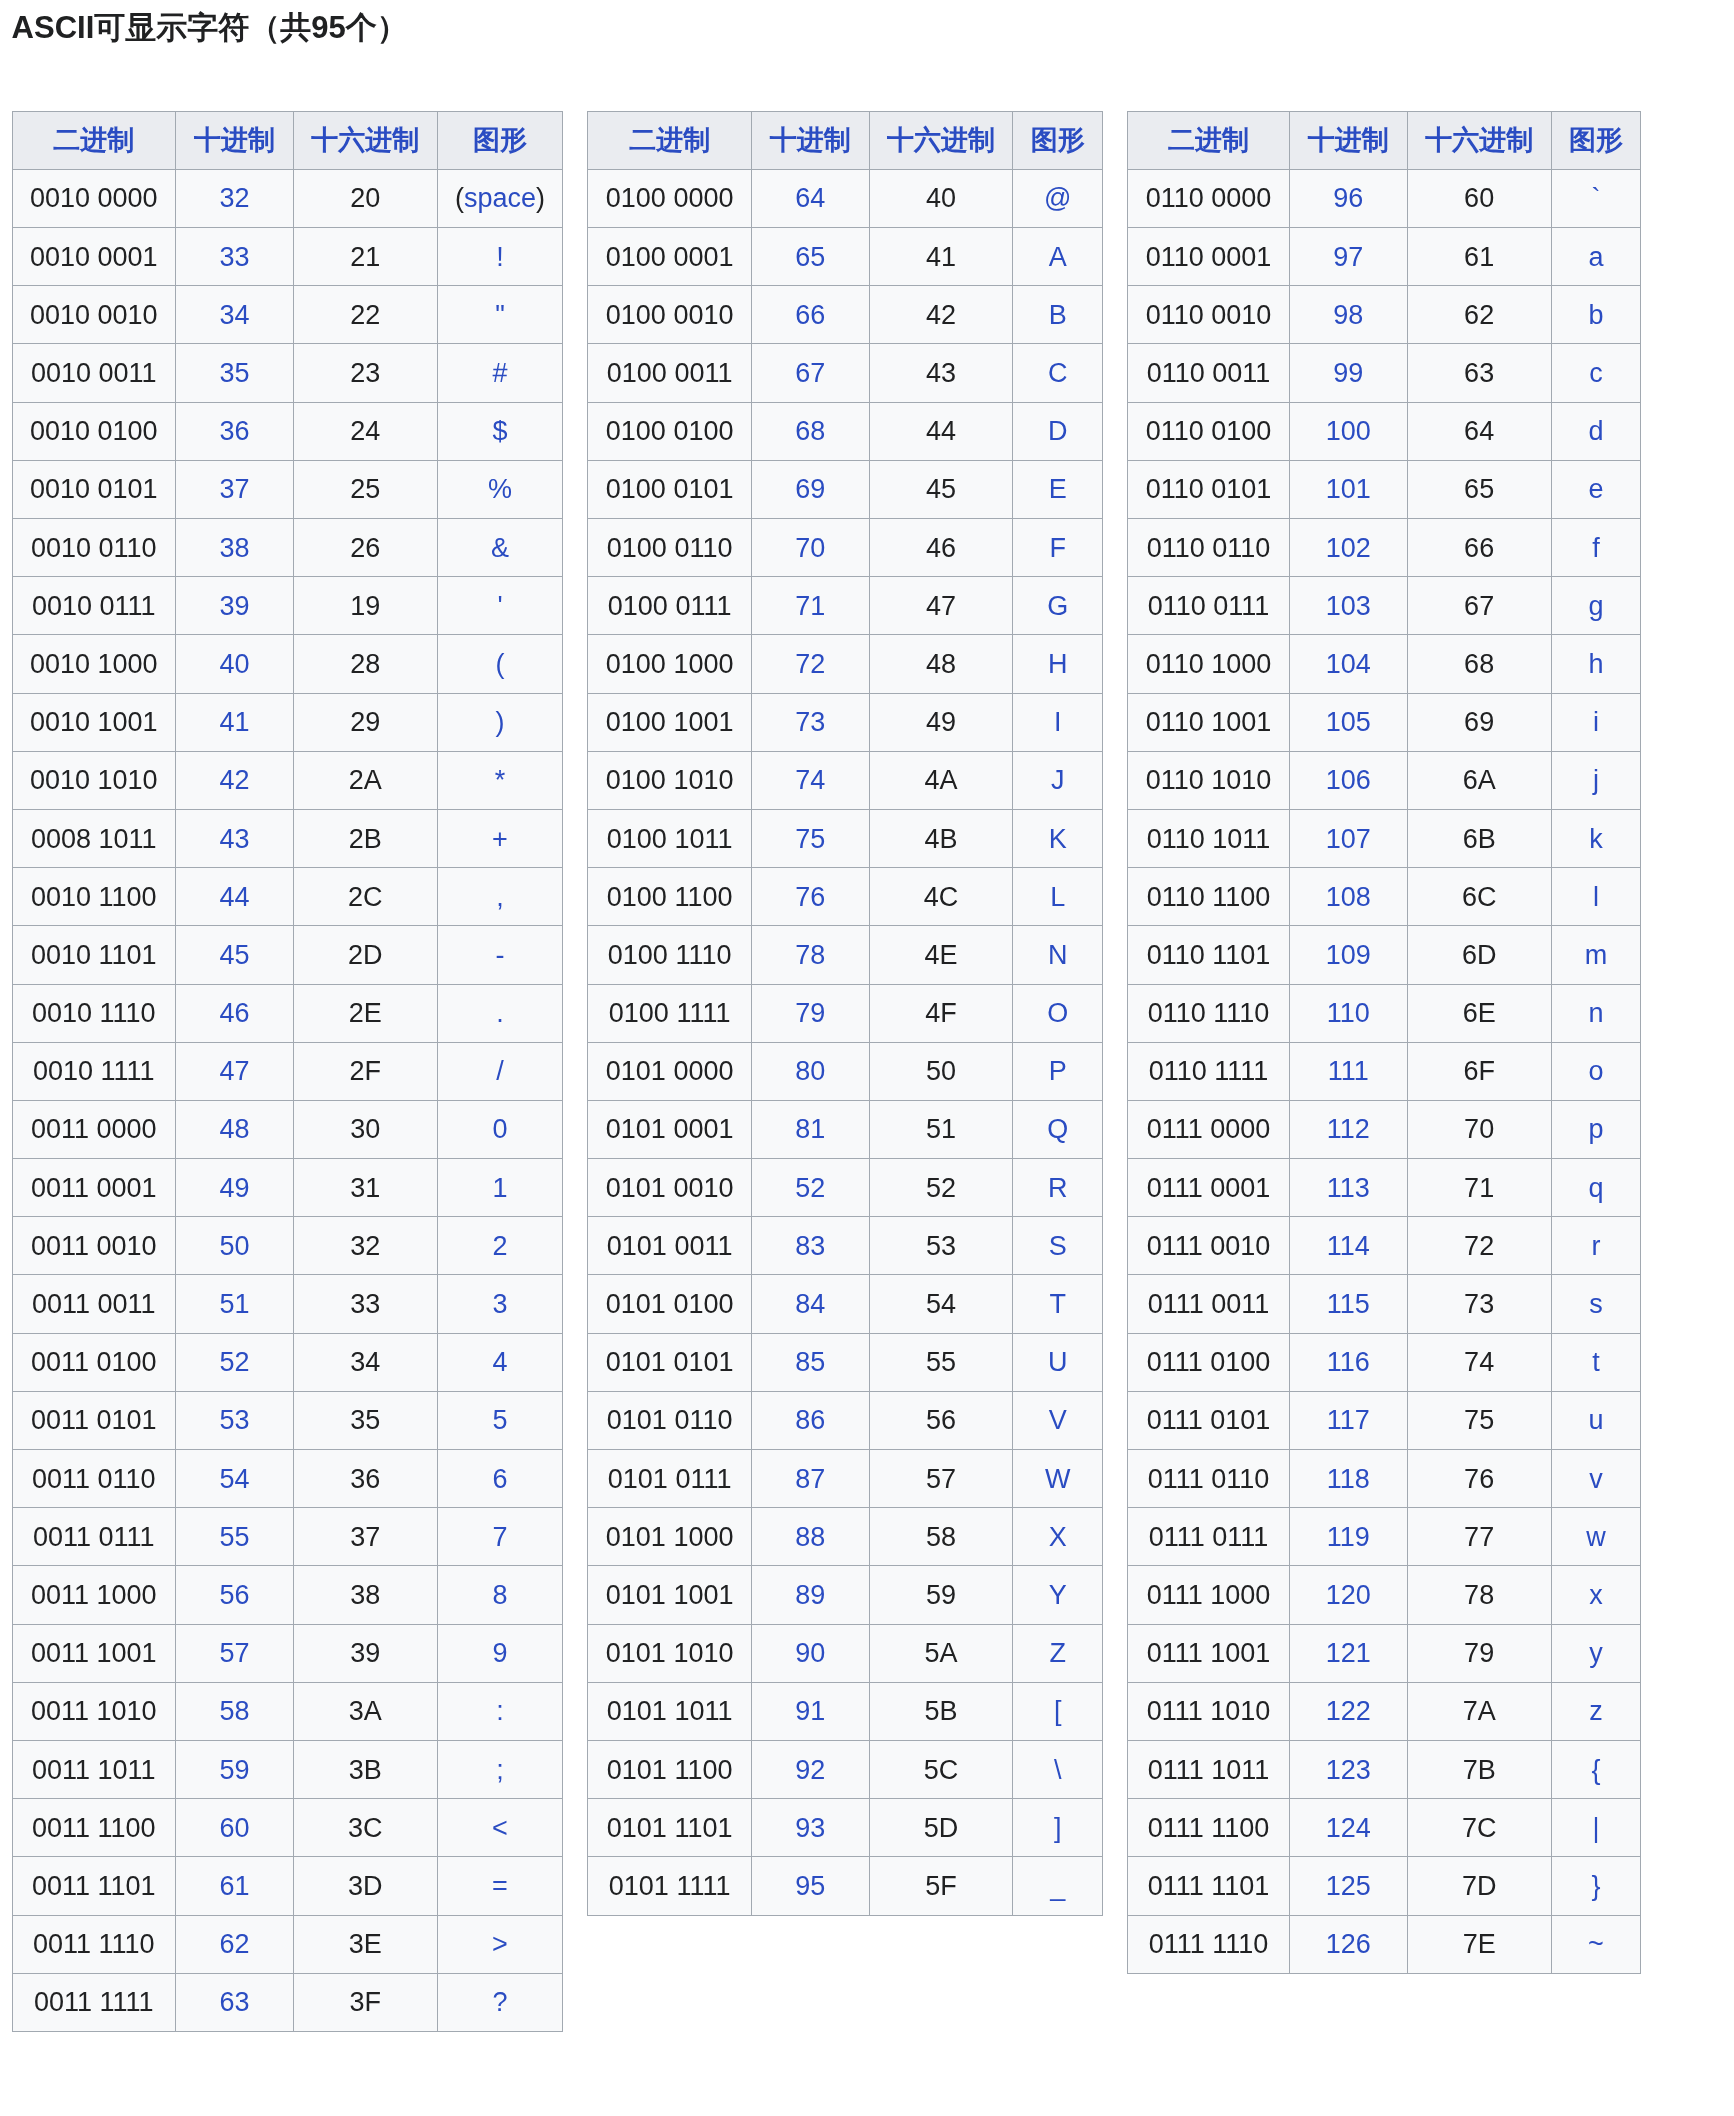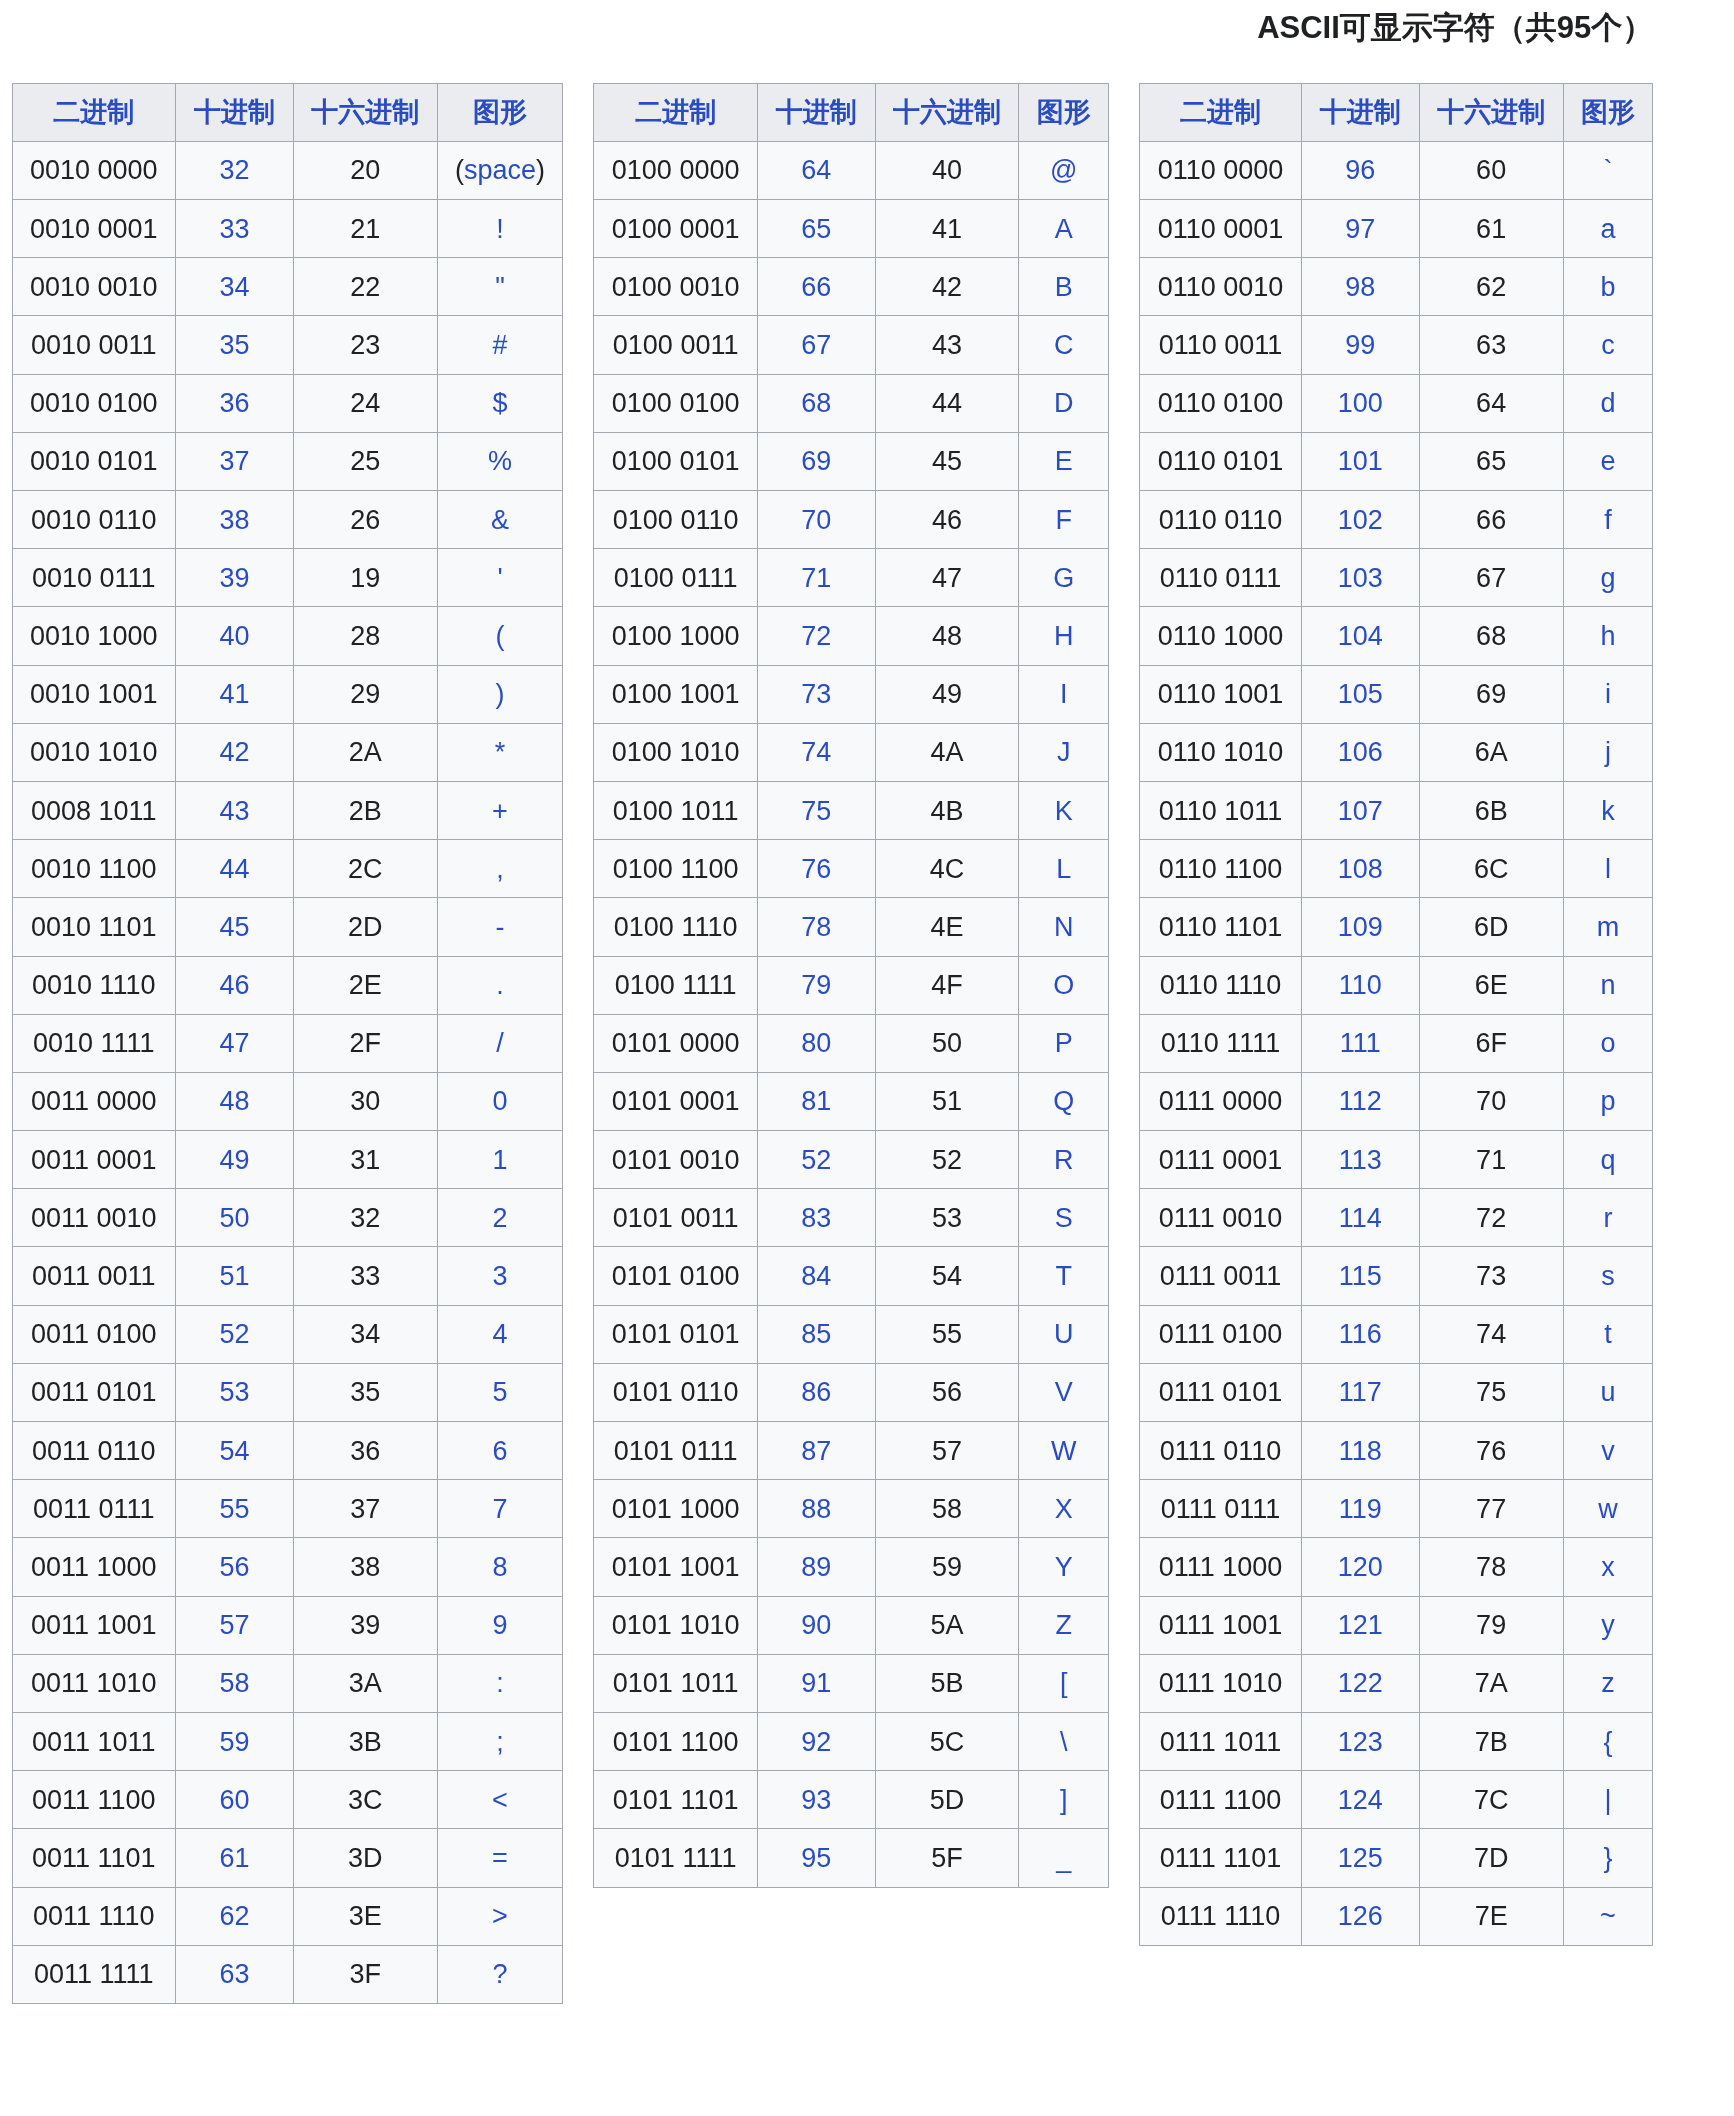--- a/index.html
+++ b/index.html
@@ -10,7 +10,7 @@
   body{width:1734px;min-height:2116px;font-family:"Liberation Sans",sans-serif;}
   .page{padding:7.7px 0 39px 11.6px;width:-moz-fit-content;width:fit-content;}
   .title{font-size:31px;line-height:39px;font-weight:700;color:var(--text);
-         text-align:right;margin:0 0 36px 0;}
+         text-align:left;margin:0 0 64px 0;}
   .tables{display:flex;gap:30px;align-items:flex-start;}
   table.ascii{border-collapse:collapse;background:var(--cell-bg);}
   table.ascii th,table.ascii td{

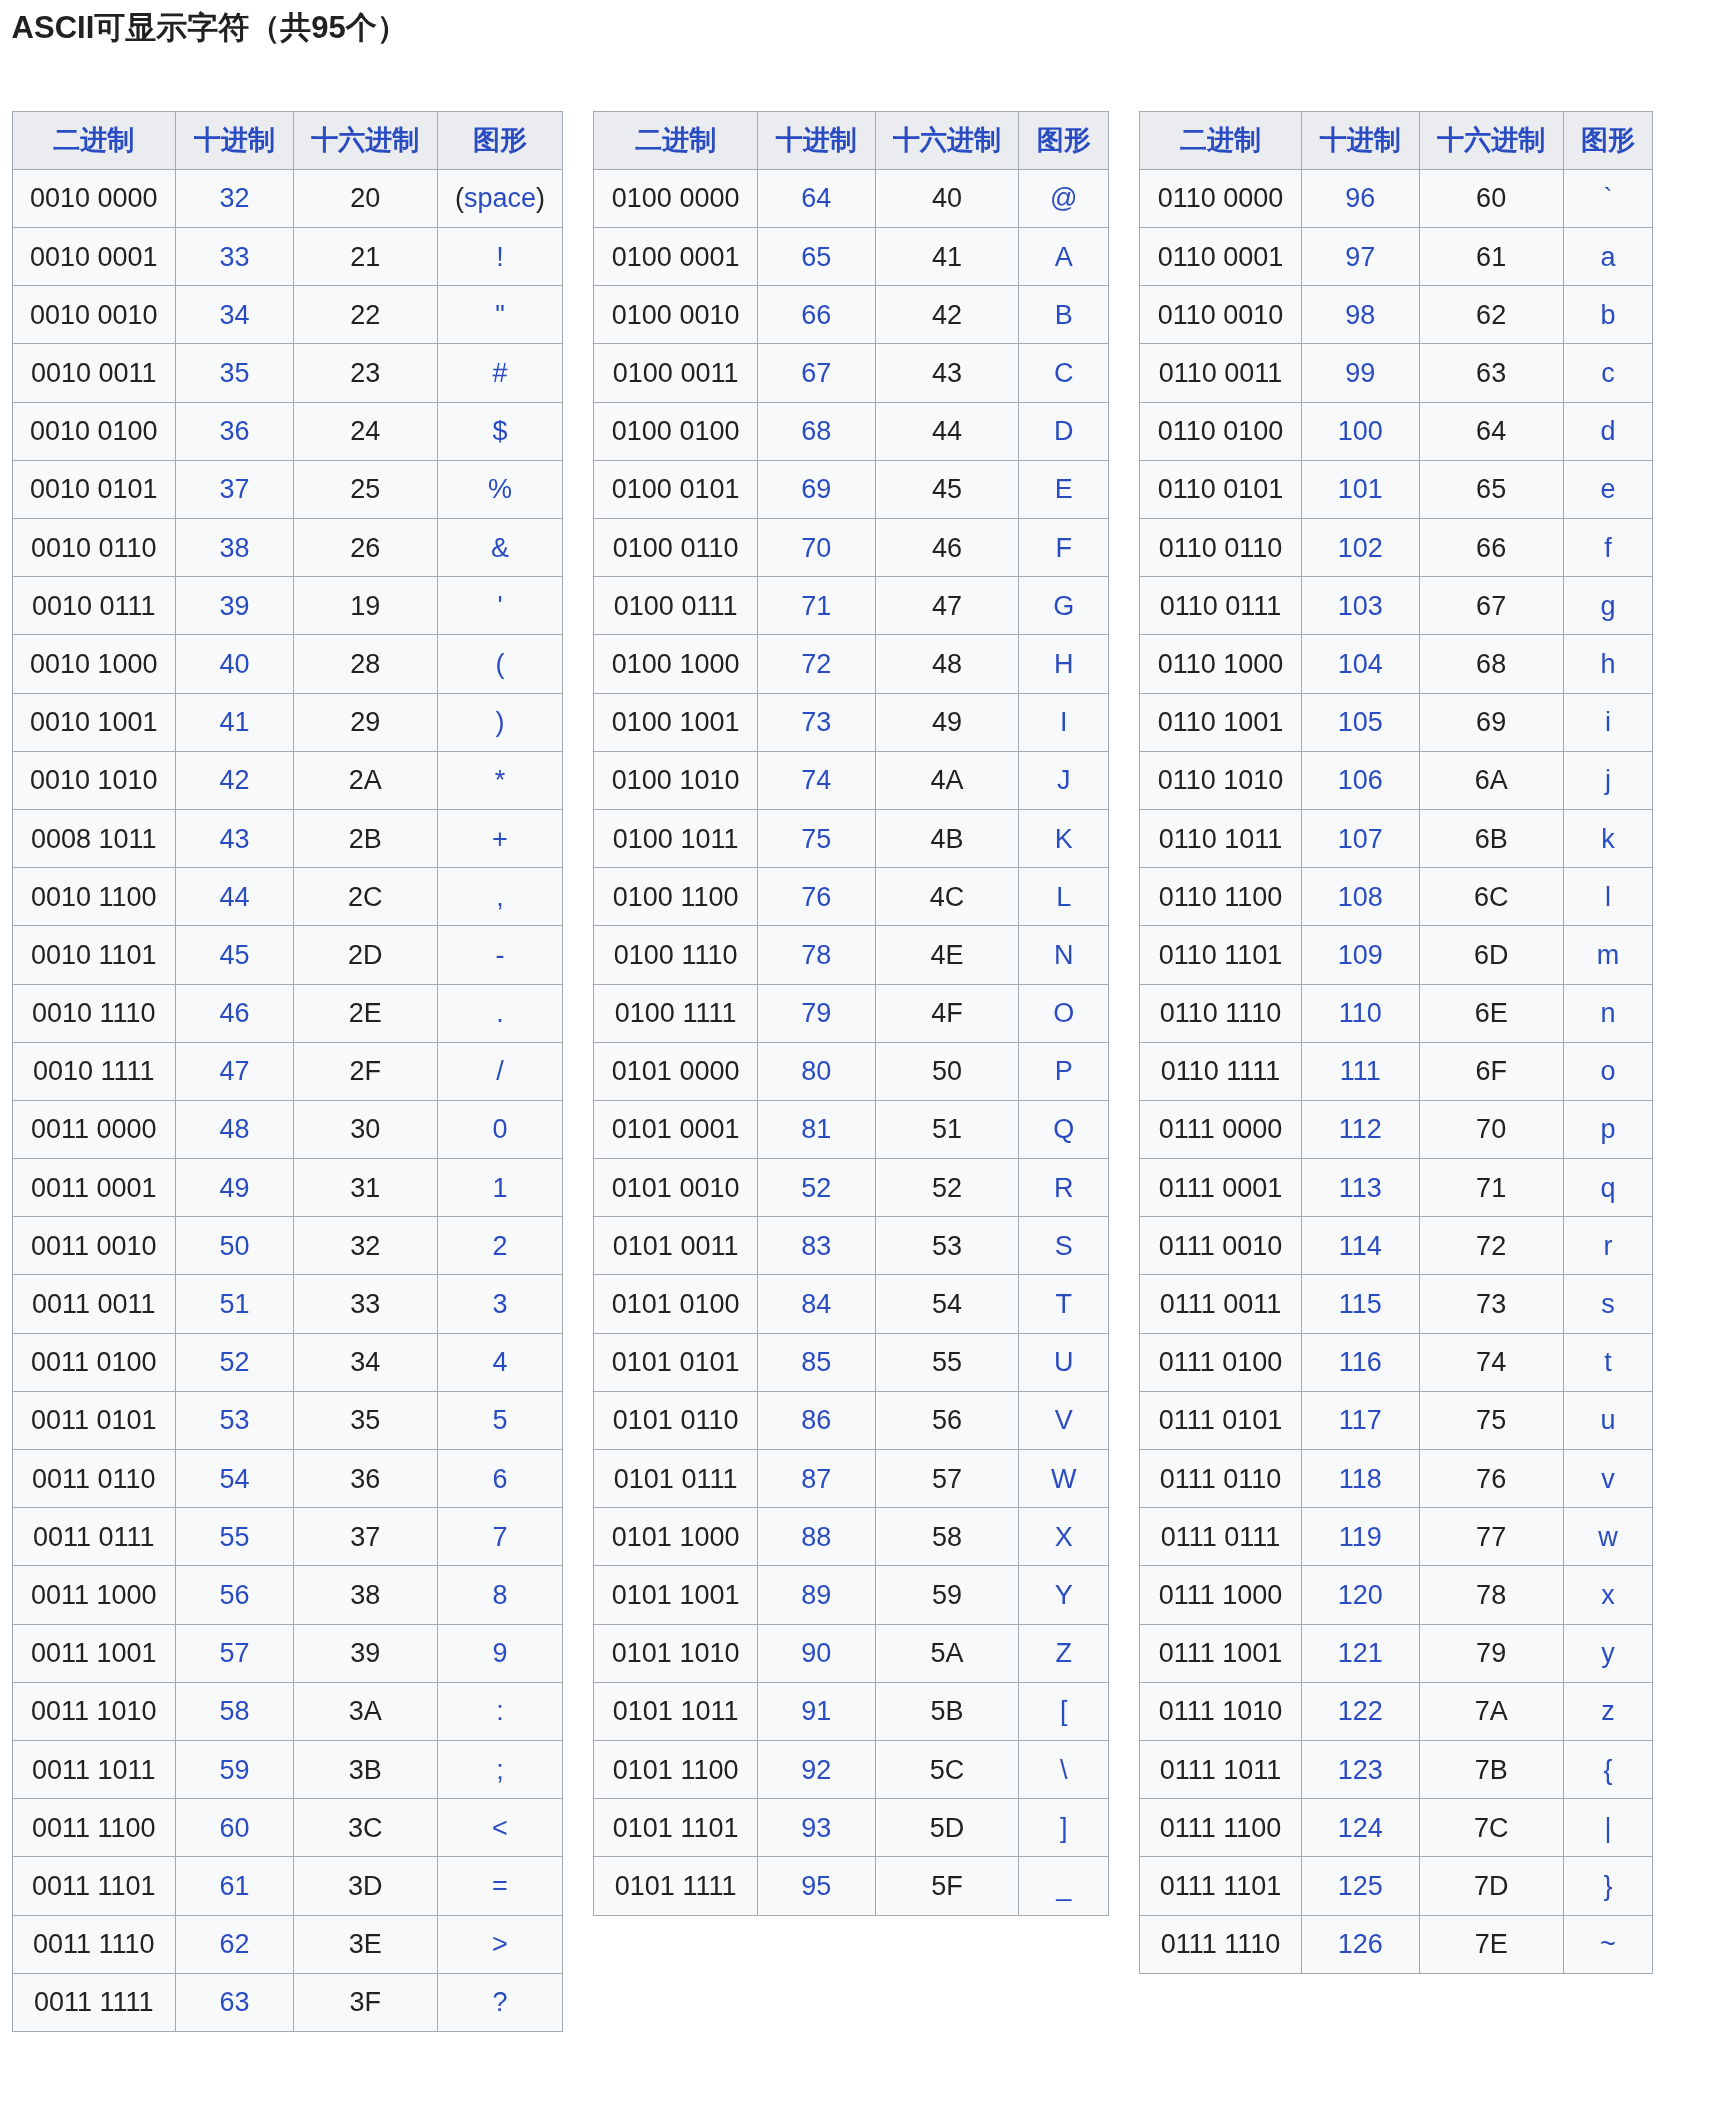--- a/index.html
+++ b/index.html
@@ -11,7 +11,7 @@
   .page{padding:7.7px 0 39px 11.6px;width:-moz-fit-content;width:fit-content;}
   .title{font-size:31px;line-height:39px;font-weight:700;color:var(--text);
          text-align:left;margin:0 0 64px 0;}
-  .tables{display:flex;gap:30px;align-items:flex-start;}
+  .tables{display:flex;gap:24px;align-items:flex-start;}
   table.ascii{border-collapse:collapse;background:var(--cell-bg);}
   table.ascii th,table.ascii td{
     border:1.9px solid var(--border);

